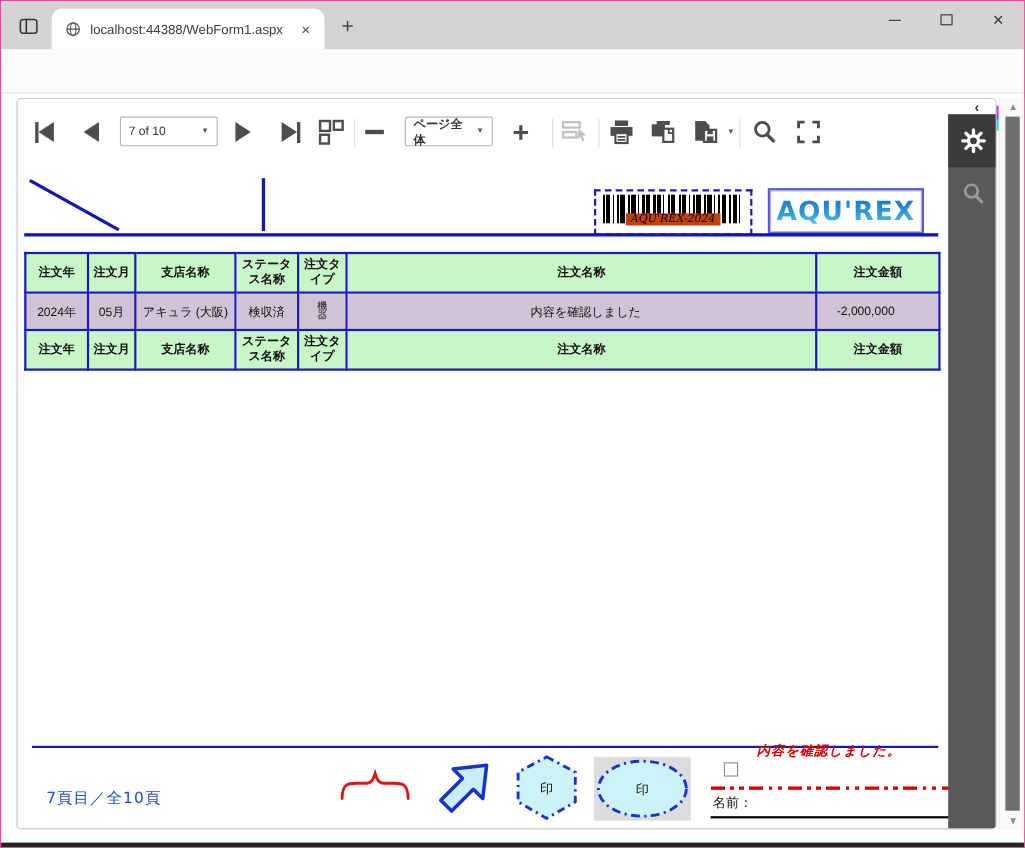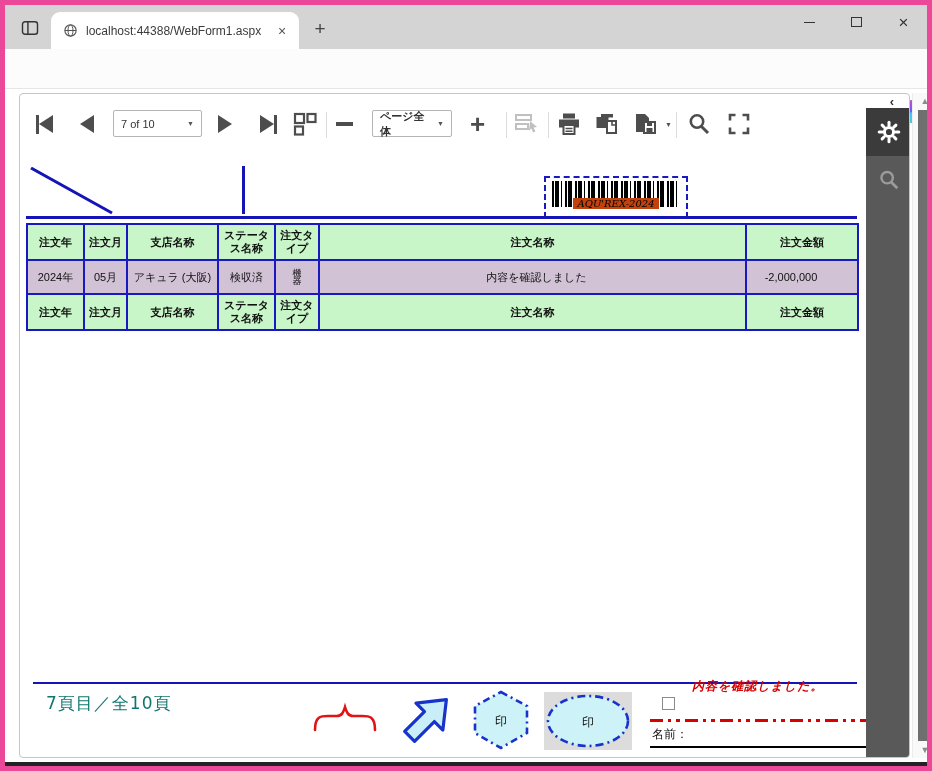--- a/index.html
+++ b/index.html
@@ -4,7 +4,7 @@
 <style>
   * { margin:0; padding:0; box-sizing:border-box; }
   html,body { width:932px; height:771px; background:#fff; font-family:"Liberation Sans","DejaVu Sans",sans-serif; }
-  #app { position:relative; width:932px; height:771px; background:#fff; border:5px solid #ec4899; overflow:hidden; }
+  #app { position:relative; width:932px; height:771px; background:#fff; border:1px solid #ec4899; overflow:hidden; }
 
   
   .titlebar { position:absolute; left:0; top:0; width:100%; height:44px; background:#d4d4d4; }

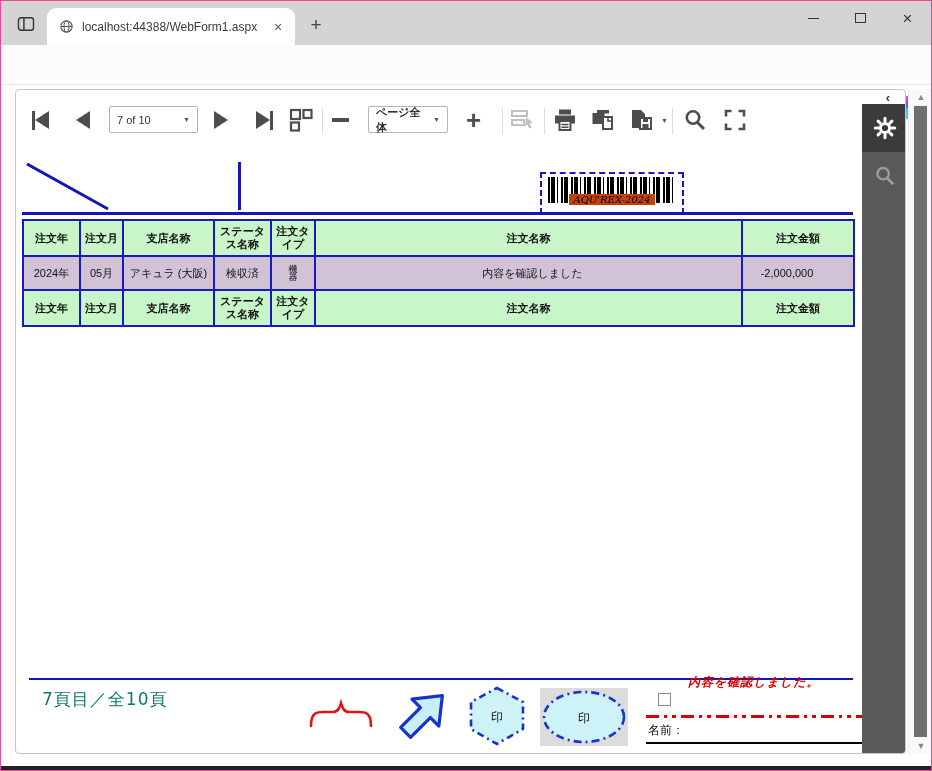--- a/index.html
+++ b/index.html
@@ -281,6 +281,9 @@
     <div class="rc barcode-box">
       <div class="barcode-bars"></div>
       <div class="barcode-label"><span>AQU'REX-2024</span></div>
+    </div>
+    <div class="rc logo-box">
+      <span class="logo-text">AQU'REX</span>
     </div>
     <div class="rc hdr-rule"></div>
 

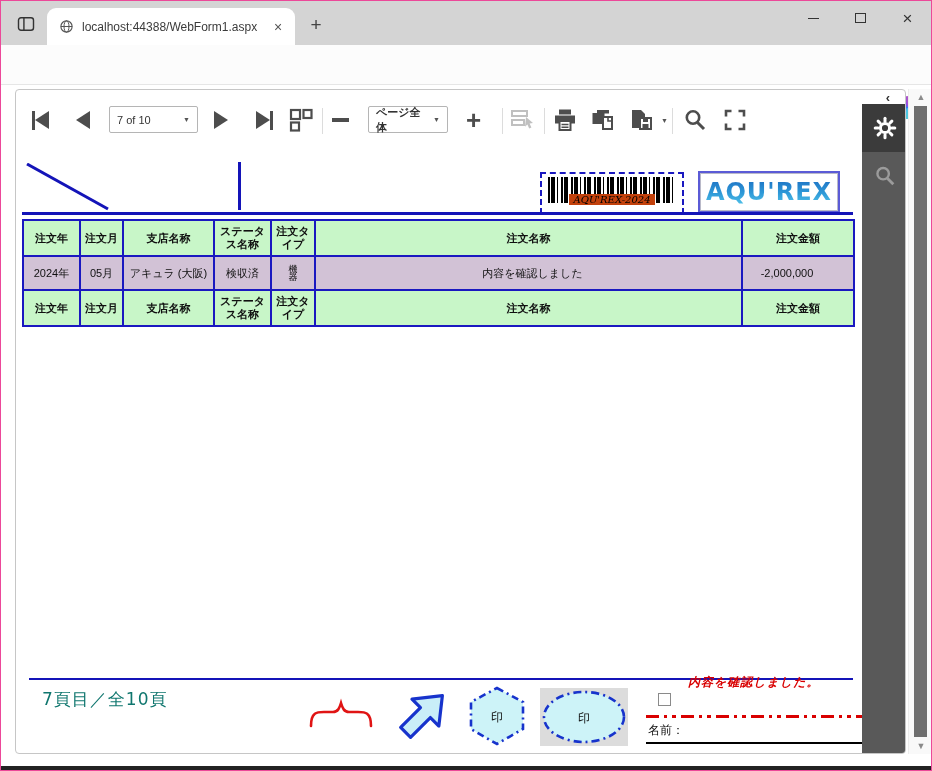--- a/index.html
+++ b/index.html
@@ -58,7 +58,7 @@
     -webkit-background-clip:text; background-clip:text; color:transparent; }
   .hdr-rule { left:6px; top:122px; width:831px; height:3px; background:#1414b8; }
 
-  table.rpt { position:absolute; left:6px; top:129px; width:831px; border-collapse:collapse; table-layout:fixed; }
+  table.rpt { position:absolute; left:6px; top:139px; width:831px; border-collapse:collapse; table-layout:fixed; }
   table.rpt td { border:2px solid #1a18c0; font-size:11px; color:#101010; text-align:center; vertical-align:middle; overflow:hidden; }
   tr.hrow td { background:#c8f6c8; font-weight:bold; height:36px; line-height:1.15; }
   tr.drow td { background:#d2c2d6; height:34px; }

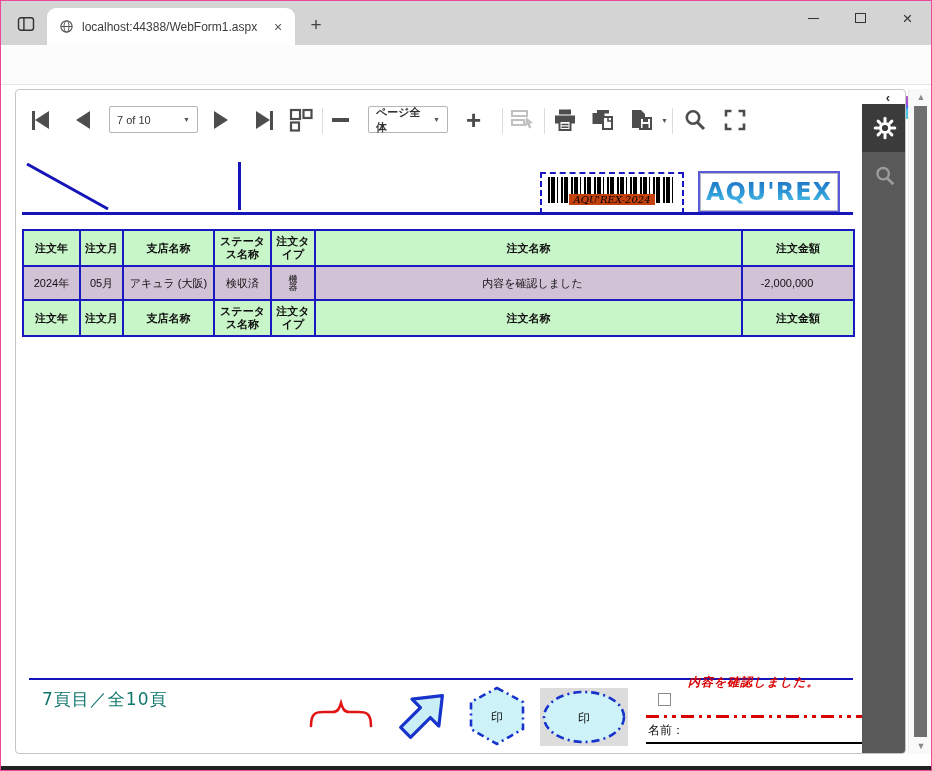--- a/index.html
+++ b/index.html
@@ -67,7 +67,7 @@
   .typestack { display:inline-block; width:11px; font-size:9px; line-height:8px; word-break:break-all; }
 
   .ftr-rule { left:13px; top:588px; width:824px; height:2px; background:#1414b8; }
-  .ftr-page { left:26px; top:598px; font-size:17px; color:#0f766e; letter-spacing:1px; }
+  .ftr-page { left:26px; top:627px; font-size:14px; color:#1d4ed8; letter-spacing:1px; }
   .stamp-label { position:absolute; left:0; right:0; text-align:center; font-size:12px; color:#101010; }
   .chk-box { left:642px; top:603px; width:13px; height:13px; border:1px solid #8a8a8a; background:#fff; }
   .confirm-txt { left:672px; top:584px; font-size:12px; font-style:italic; font-weight:bold; color:#d90000; letter-spacing:1px; }

